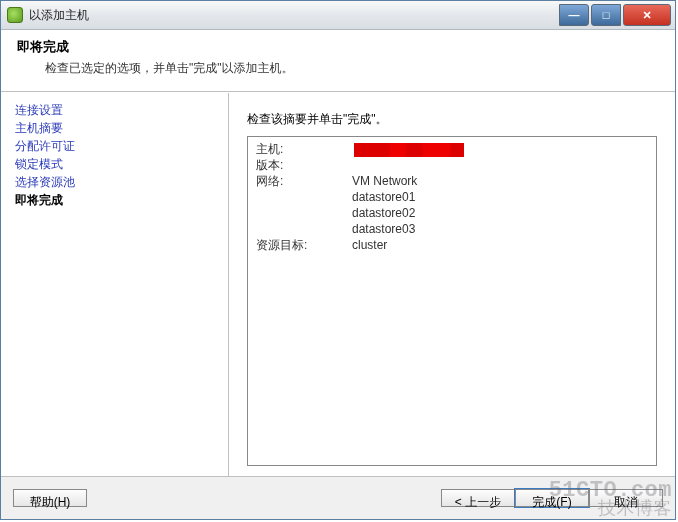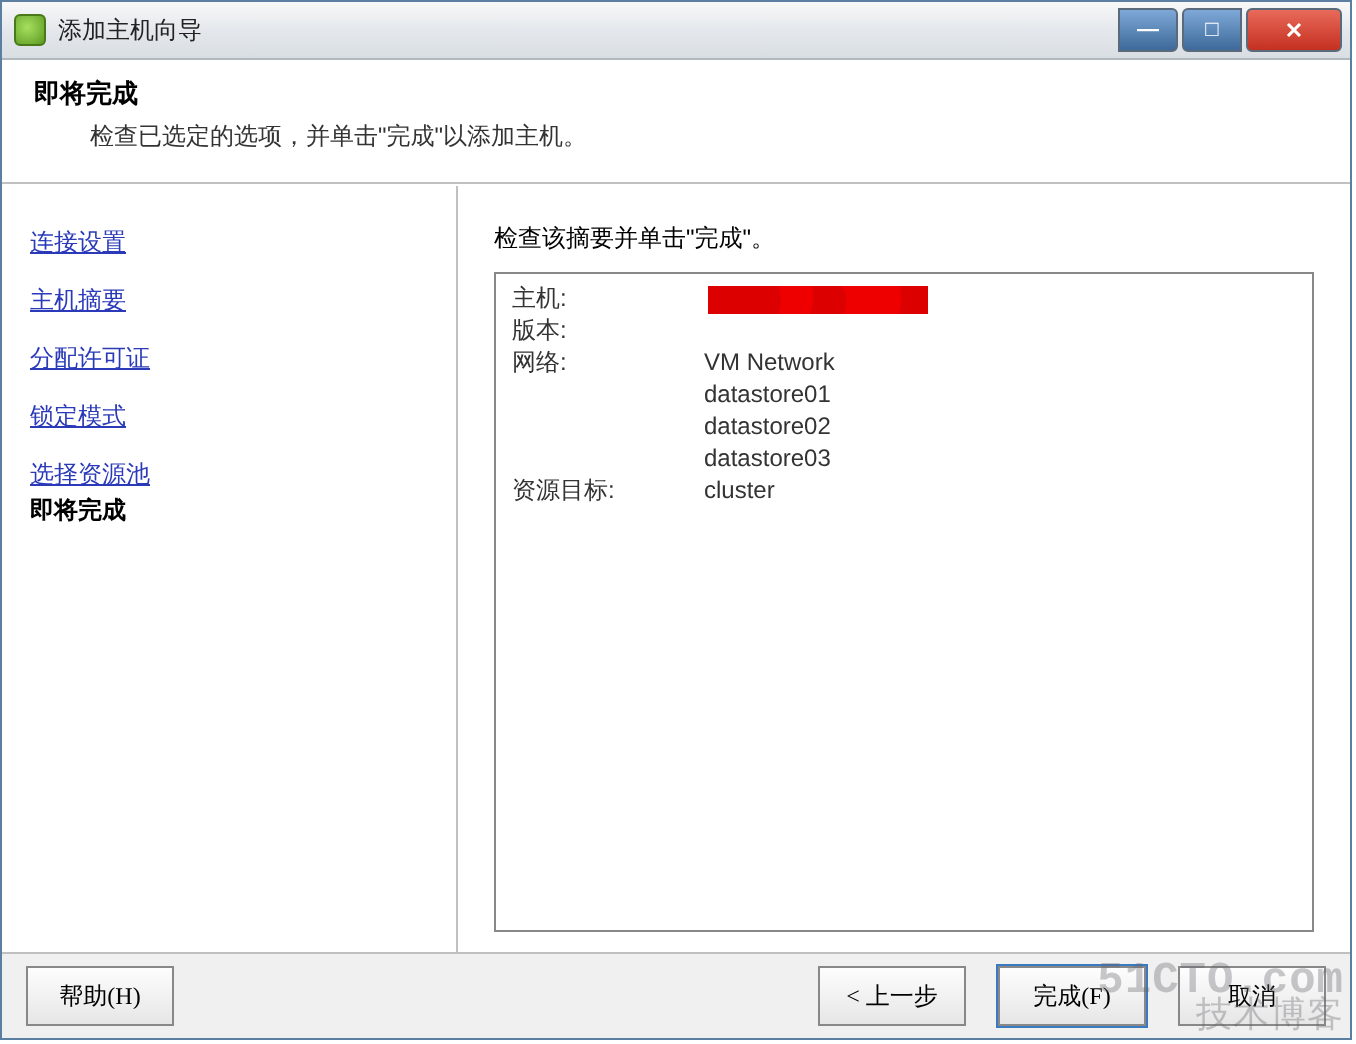--- a/index.html
+++ b/index.html
@@ -199,7 +199,7 @@
 
   <div class="titlebar">
     <span class="icon"></span>
-    <span class="title">添加主机向导</span>
+    <span class="title">以添加主机</span>
     <div class="winbtns">
       <div class="winbtn min">—</div>
       <div class="winbtn max">□</div>

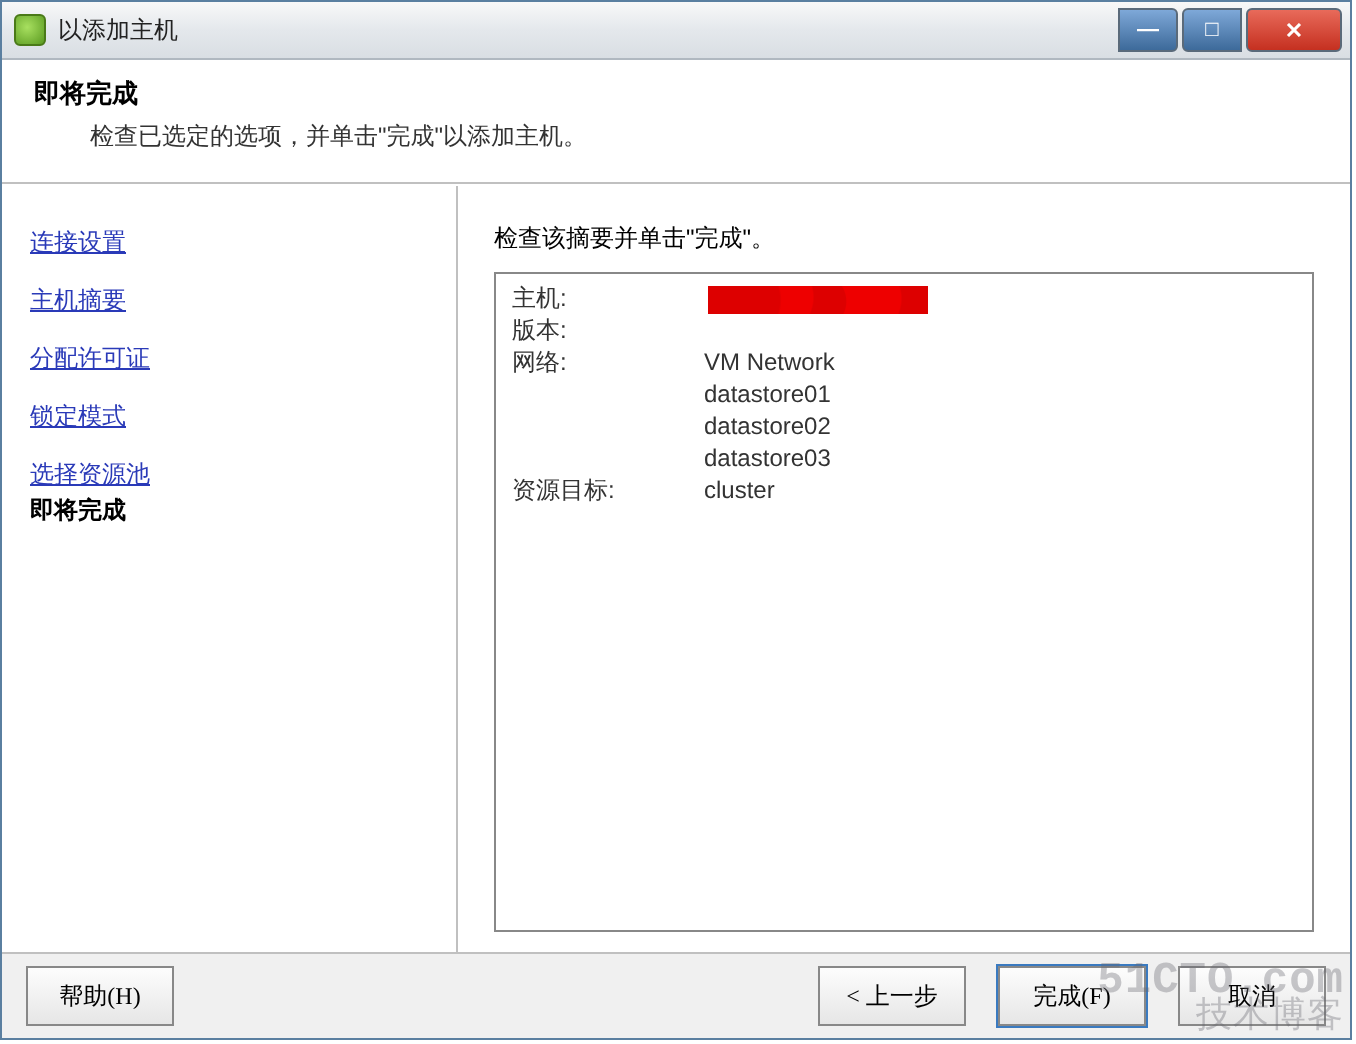--- a/index.html
+++ b/index.html
@@ -96,11 +96,9 @@
   .nav a {
     display: block;
     color: #2a3ab8;
-    text-decoration: underline;
     line-height: 18px;
     width: fit-content;
     cursor: pointer;
-    margin-top: 11px;
   }
   .nav .current {
     font-weight: bold;

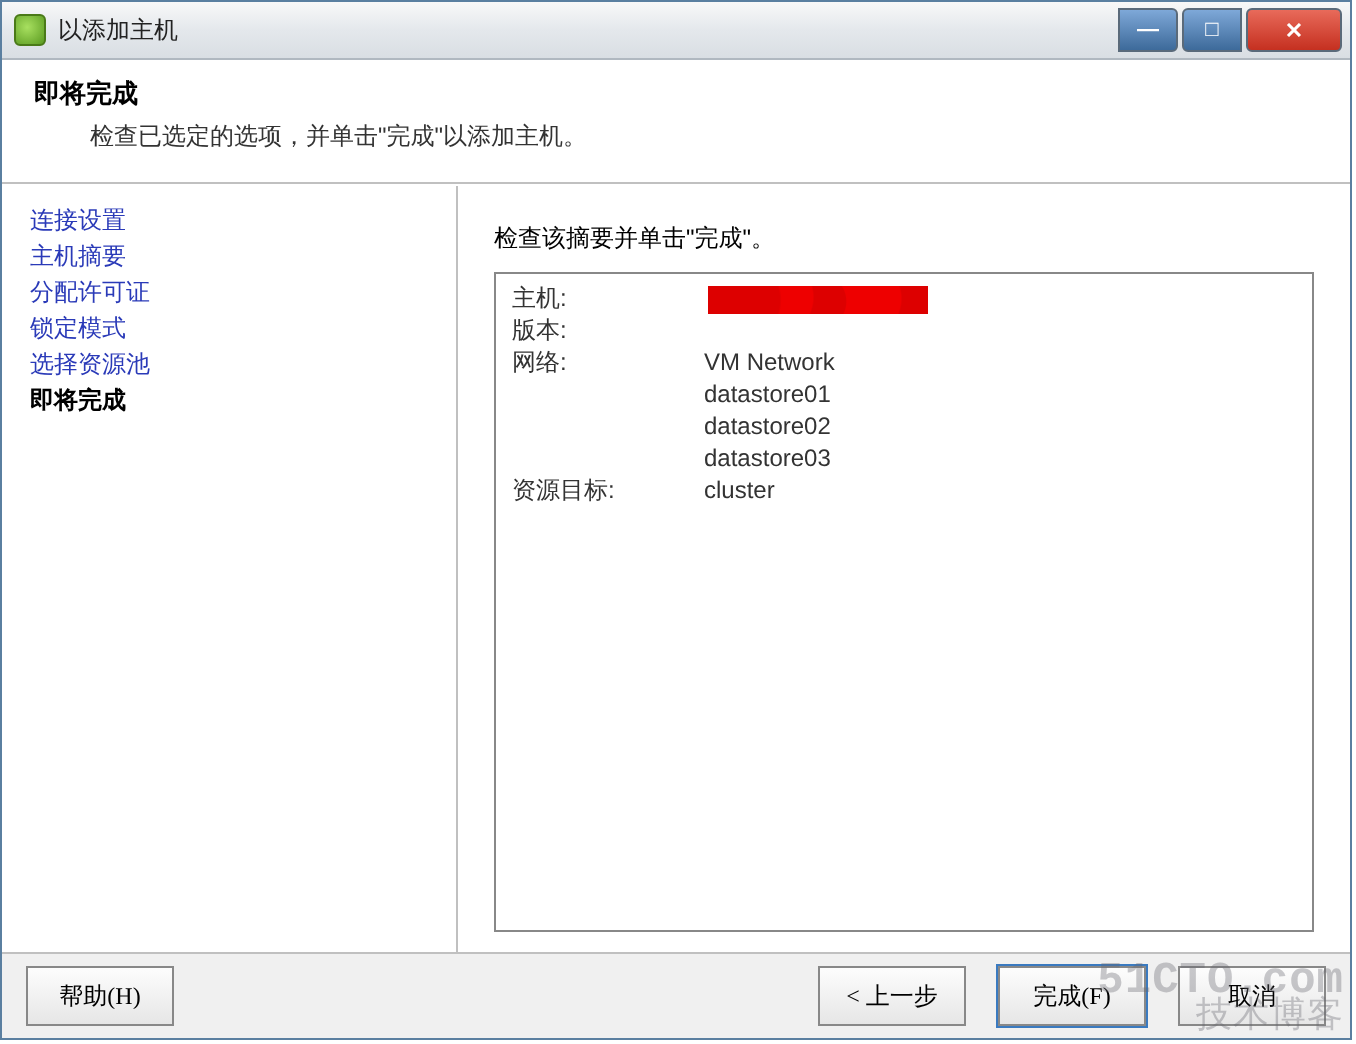--- a/index.html
+++ b/index.html
@@ -163,10 +163,10 @@
   .footer .spacer { flex: 1; }
   .btn {
     min-width: 74px;
-    height: 30px;
+    height: 18px;
     border: 1px solid #888;
     background: linear-gradient(to bottom,#fdfdfd,#e6e6e6);
-    font-family: Liberation Serif, serif;
+    font-family: Liberation Sans, sans-serif;
     font-size: 12px;
     padding: 3px 10px;
     cursor: pointer;

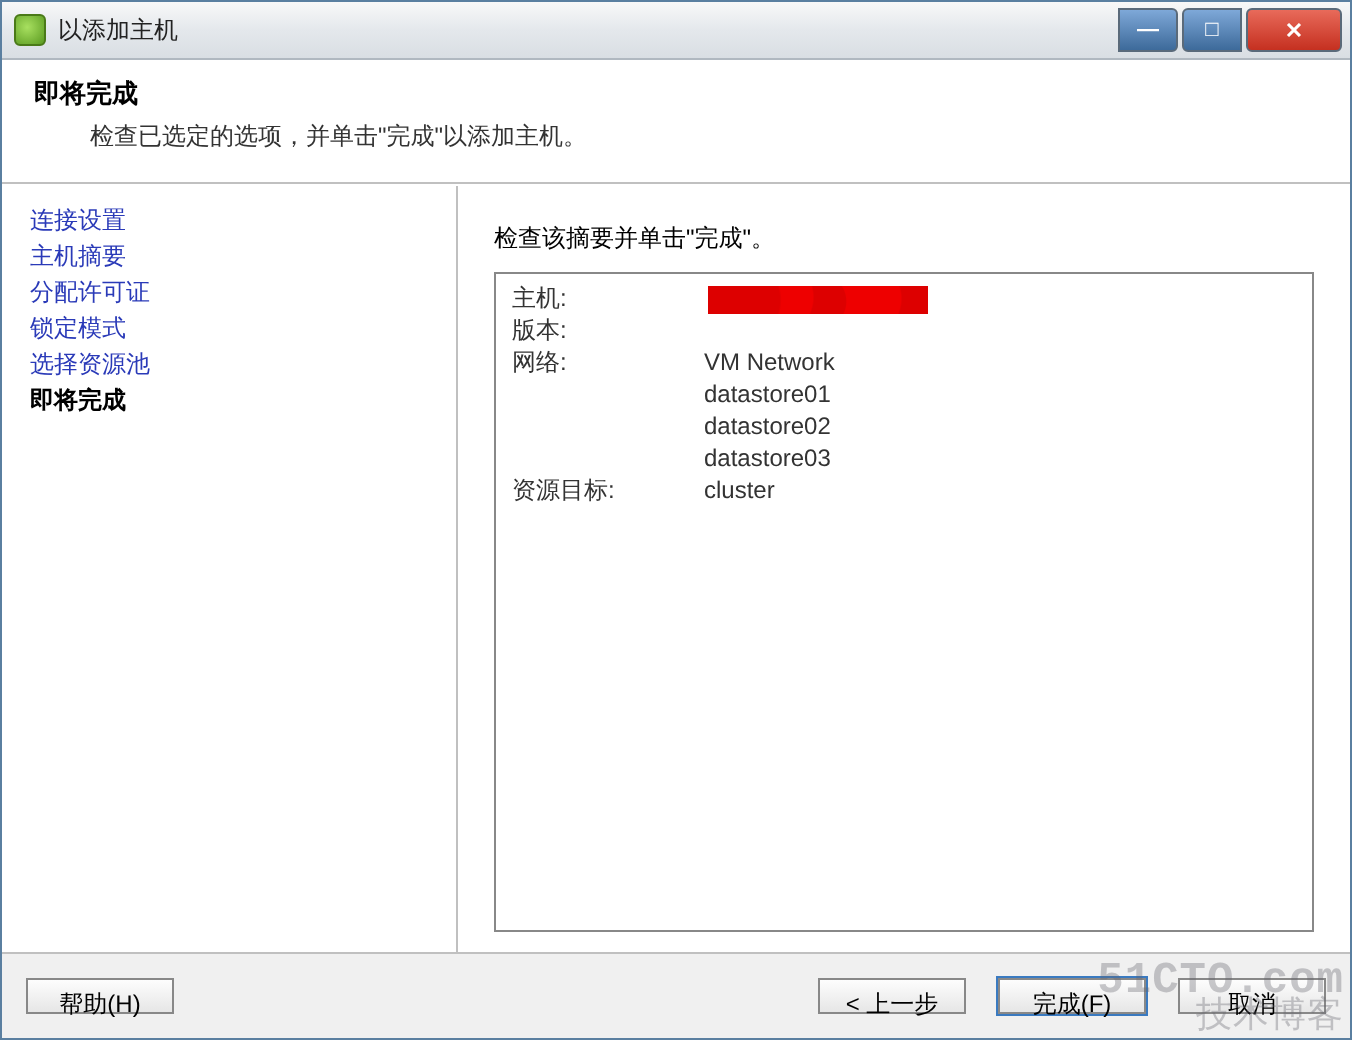--- a/index.html
+++ b/index.html
@@ -176,7 +176,7 @@
   .btn.default {
     box-shadow: 0 0 0 1px #3a7ac0;
   }
-  .footer .right-group { display:flex; gap:16px; }
+  .footer .right-group { display:flex; gap:0; }
   .watermark {
     position: absolute;
     right: 6px; bottom: 4px;

